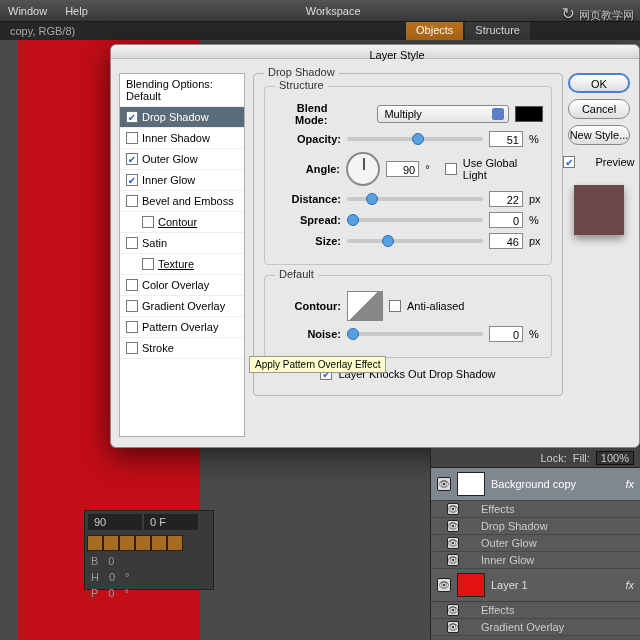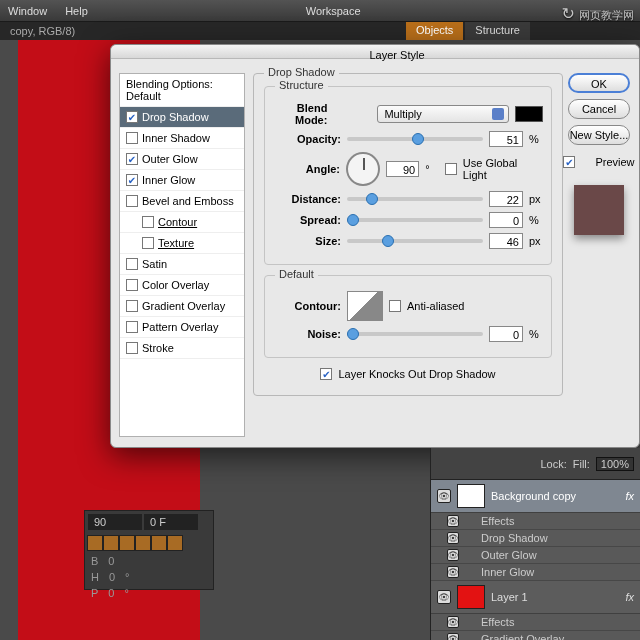--- a/index.html
+++ b/index.html
@@ -128,13 +128,13 @@
         <span class="checkbox"></span>
         <span>Contour</span>
       </div>
+    <div class="row">
+        <span class="checkbox"></span>
+        <span>Satin</span>
+      </div>
     <div class="row sub">
         <span class="checkbox"></span>
         <span>Texture</span>
-      </div>
-    <div class="row">
-        <span class="checkbox"></span>
-        <span>Satin</span>
       </div>
     <div class="row">
         <span class="checkbox"></span>

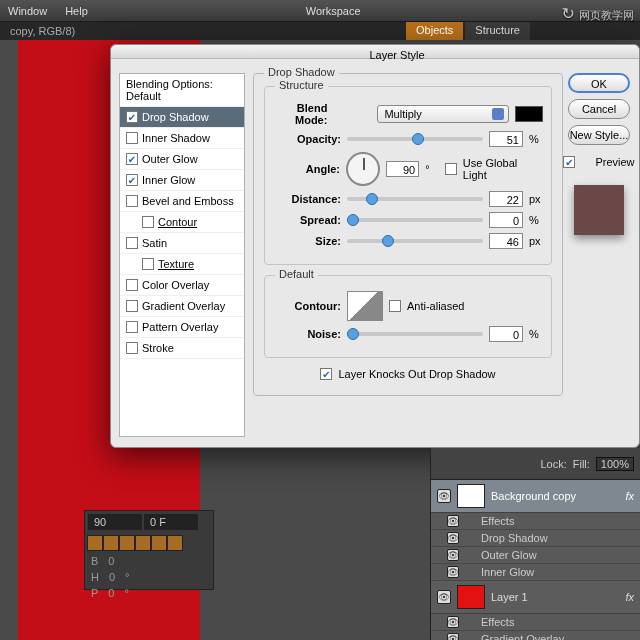--- a/index.html
+++ b/index.html
@@ -242,6 +242,7 @@
     <div class="preview-box"></div>
   </div>
 
+  <div class="tooltip" style="left:138px; top:311px">Apply Pattern Overlay Effect</div>
 </div>
 
 <div class="bottom-panel">

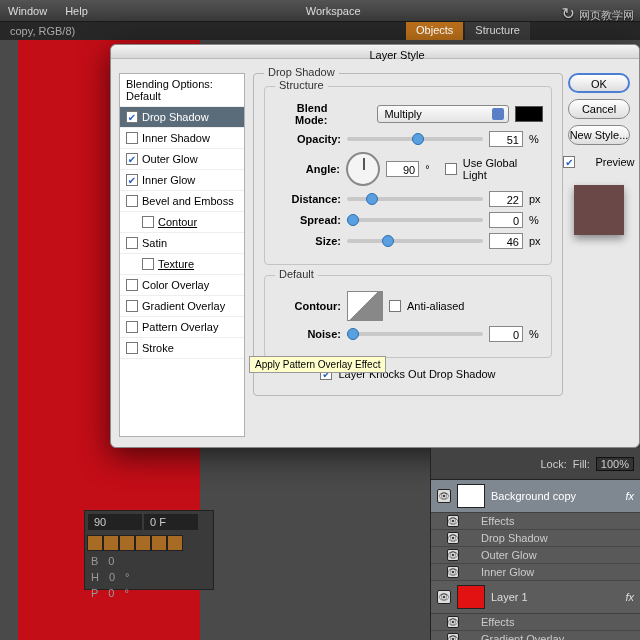--- a/index.html
+++ b/index.html
@@ -56,7 +56,7 @@
 .tooltip { position:absolute; background:#ffffcc; border:1px solid #999; padding:2px 5px; font-size:10px; color:#000; }
 
 .layers-panel { position:absolute; right:0; top:448px; width:210px; bottom:0; background:#555; border-left:1px solid #222; }
-.layers-head { height:32px; background:#434343; border-bottom:1px solid #222; display:flex; justify-content:flex-end; align-items:center; padding:0 6px; color:#ccc; gap:6px;}
+.layers-head { height:20px; background:#434343; border-bottom:1px solid #222; display:flex; justify-content:flex-end; align-items:center; padding:0 6px; color:#ccc; gap:6px;}
 .layer { display:flex; align-items:center; gap:6px; padding:4px 6px; border-bottom:1px solid #404040; background:#5c5c5c; color:#ddd; }
 .layer.sel { background:#7f8791; color:#fff; }
 .eye { width:14px; height:14px; border:1px solid #222; background:#ddd; border-radius:2px; display:flex; align-items:center; justify-content:center; font-size:9px; color:#333;}

